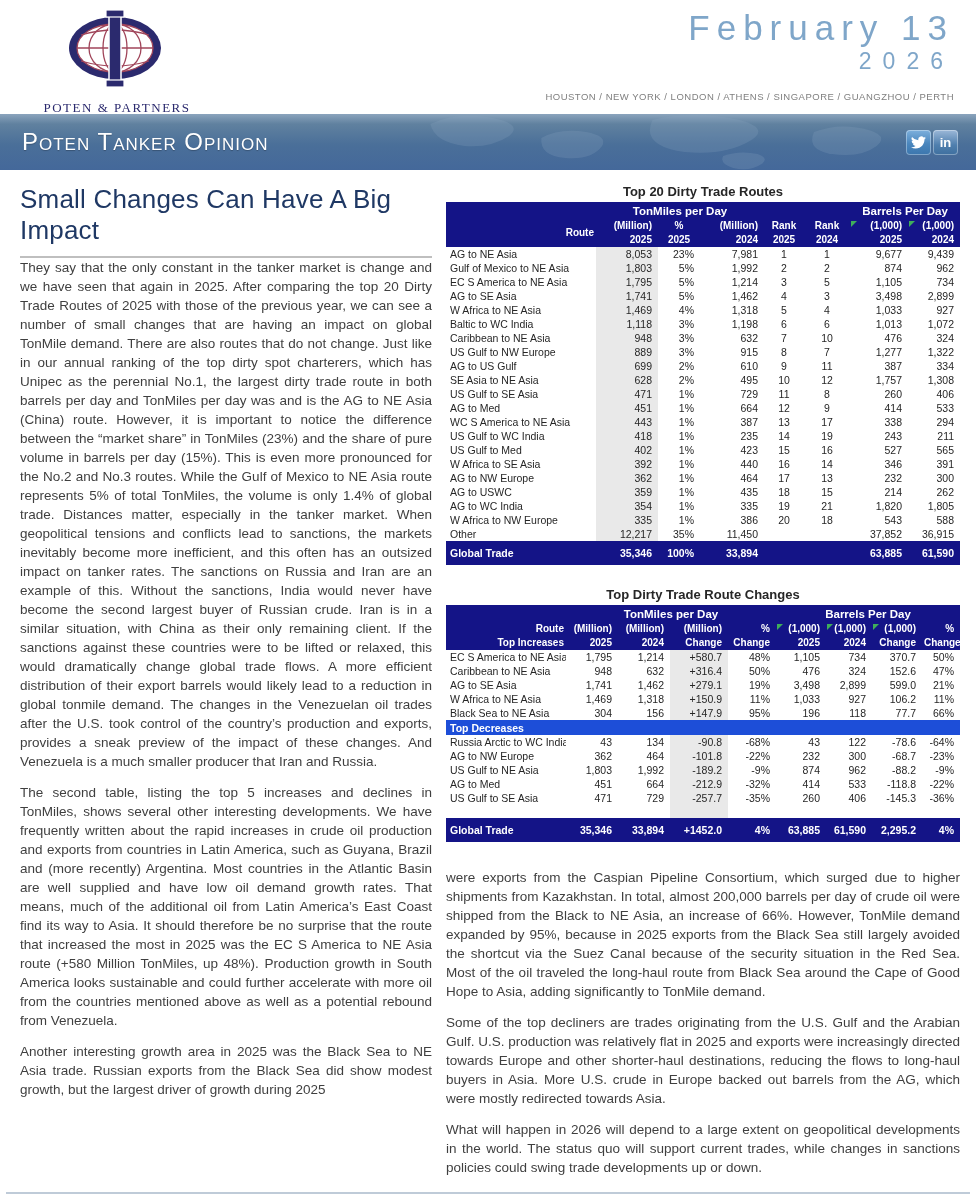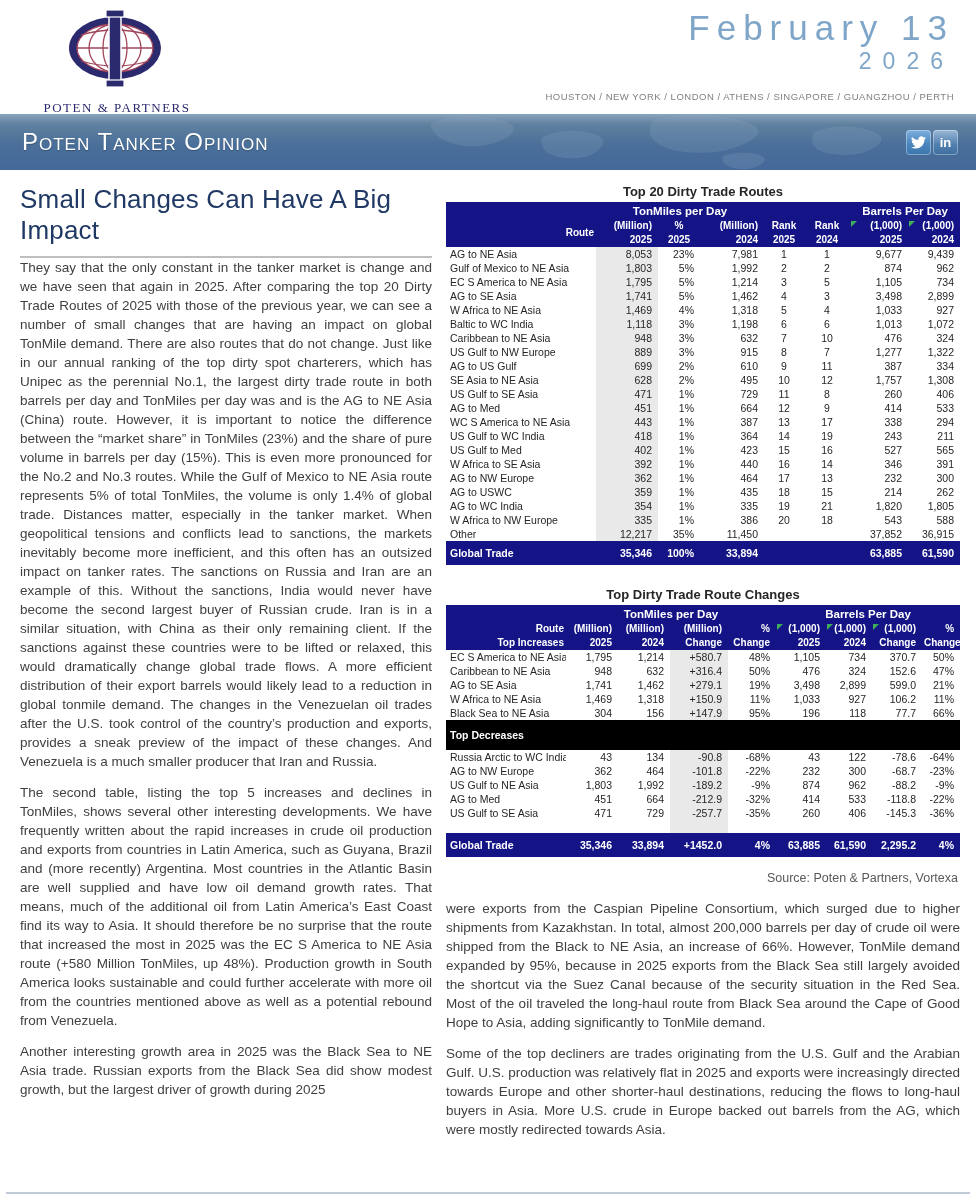--- a/index.html
+++ b/index.html
@@ -302,7 +302,7 @@
                 <td class="c-route">US Gulf to WC India</td>
                 <td class="c-num c-shade">418</td>
                 <td class="c-pct">1%</td>
-                <td class="c-num">364</td>
+                <td class="c-num">235</td>
                 <td class="c-rank">14</td>
                 <td class="c-rank">19</td>
                 <td class="c-num">243</td>

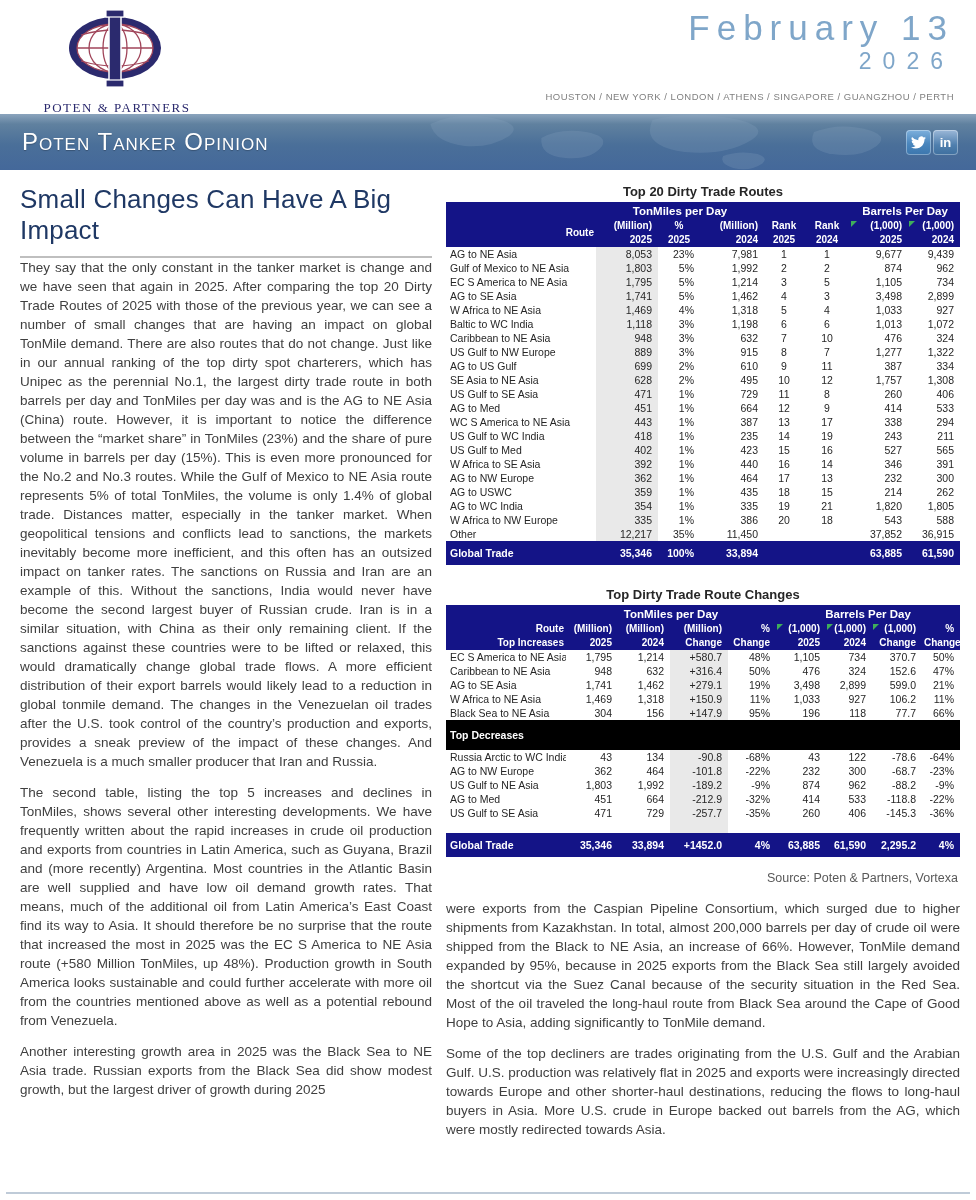--- a/index.html
+++ b/index.html
@@ -55,7 +55,7 @@
   td.c-rank { text-align:center; color:#262626; }
   td.c-shade { background:#e9e9e9; }
   tbody.t-total td { background:#141487; color:#fff; font-weight:bold; height:24px; }
-  tr.band td { background:#000000; color:#fff; font-weight:bold; text-align:left; padding-left:4px; height:30px; }
+  tr.band td { background:#1d4ed8; color:#fff; font-weight:bold; text-align:left; padding-left:4px; height:15px; }
   tr.spacer td { height:13px; }
   .src-line { text-align:right; font-size:12.5px; color:#595959; margin:-12px 2px 14px 0; }
 

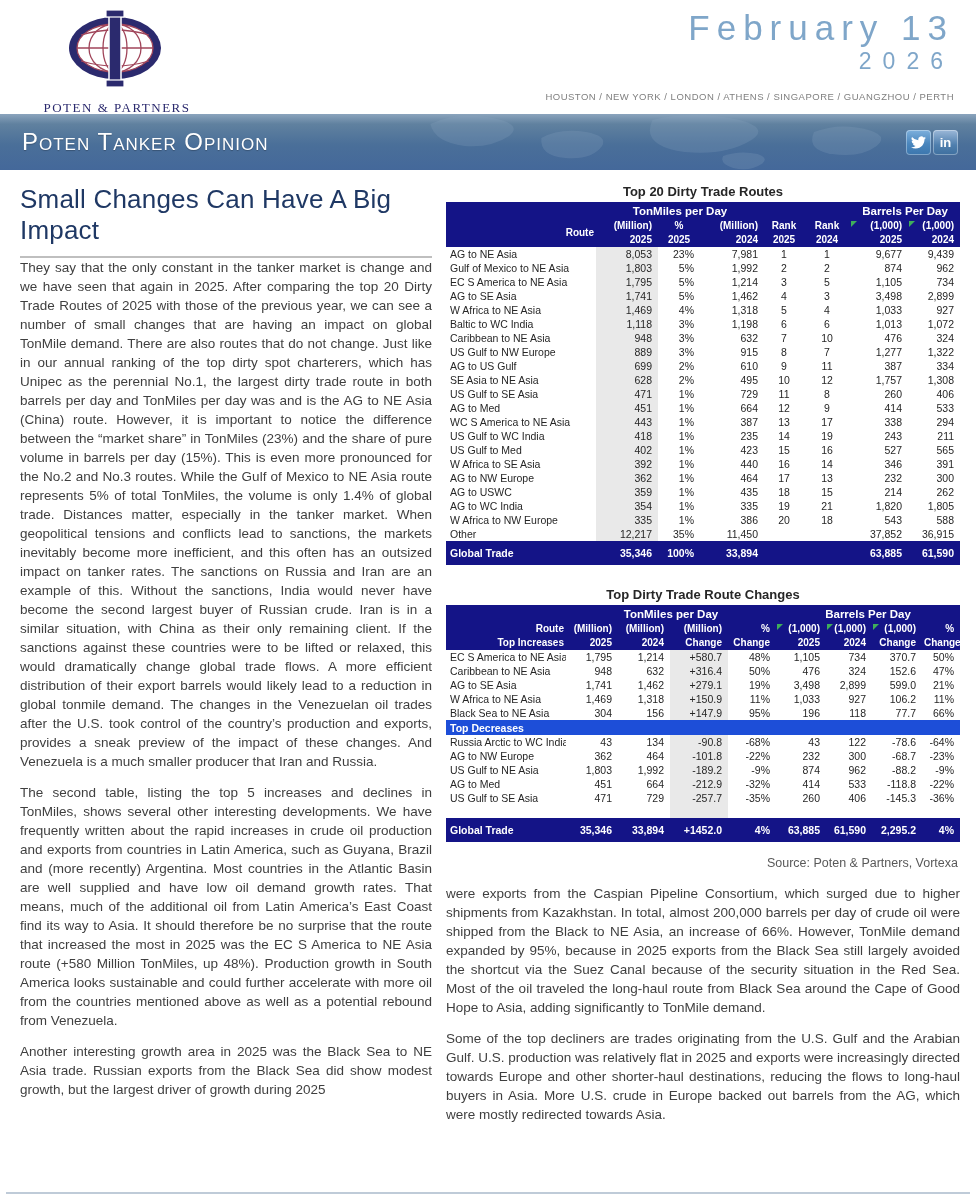--- a/index.html
+++ b/index.html
@@ -585,7 +585,6 @@
         </table>
       </div>
 
-      <div class="src-line">Source: Poten &amp; Partners, Vortexa</div>
 
       <p class="body-p">were exports from the Caspian Pipeline Consortium, which surged due to higher shipments from Kazakhstan.  In total, almost 200,000 barrels per day of crude oil were shipped from the Black to NE Asia, an increase of 66%.  However, TonMile demand expanded by 95%, because in 2025 exports from the Black Sea still largely avoided the shortcut via the Suez Canal because of the security situation in the Red Sea.  Most of the oil traveled the long-haul route from Black Sea around the Cape of Good Hope to Asia, adding significantly to TonMile demand.</p>
       <p class="body-p">Some of the top decliners are trades originating from the U.S. Gulf and the Arabian Gulf.  U.S. production was relatively flat in 2025 and exports were increasingly directed towards Europe and other shorter-haul destinations, reducing the flows to long-haul buyers in Asia.  More U.S. crude in Europe backed out barrels from the AG, which were mostly redirected towards Asia.</p>

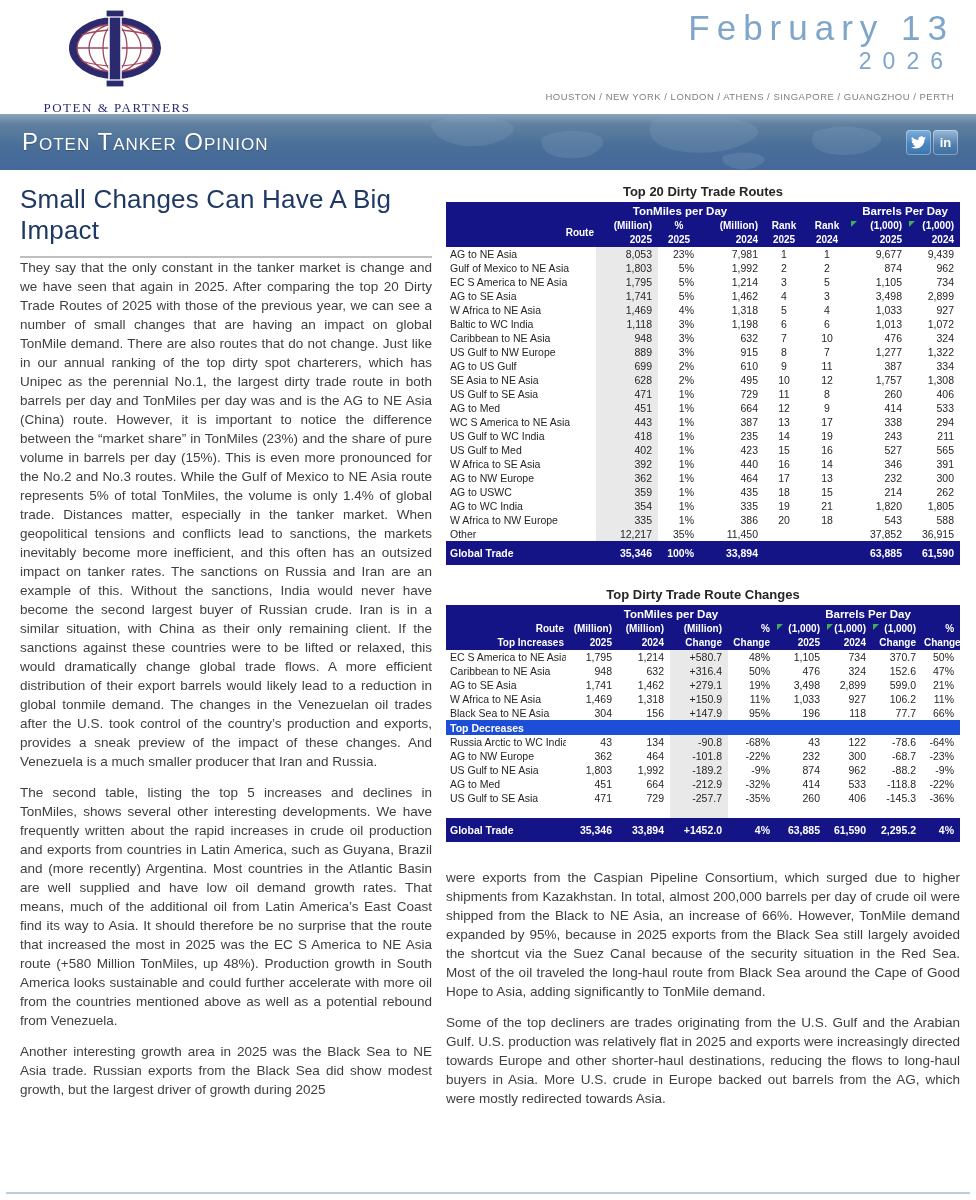--- a/index.html
+++ b/index.html
@@ -588,6 +588,7 @@
 
       <p class="body-p">were exports from the Caspian Pipeline Consortium, which surged due to higher shipments from Kazakhstan.  In total, almost 200,000 barrels per day of crude oil were shipped from the Black to NE Asia, an increase of 66%.  However, TonMile demand expanded by 95%, because in 2025 exports from the Black Sea still largely avoided the shortcut via the Suez Canal because of the security situation in the Red Sea.  Most of the oil traveled the long-haul route from Black Sea around the Cape of Good Hope to Asia, adding significantly to TonMile demand.</p>
       <p class="body-p">Some of the top decliners are trades originating from the U.S. Gulf and the Arabian Gulf.  U.S. production was relatively flat in 2025 and exports were increasingly directed towards Europe and other shorter-haul destinations, reducing the flows to long-haul buyers in Asia.  More U.S. crude in Europe backed out barrels from the AG, which were mostly redirected towards Asia.</p>
+      <p class="body-p">What will happen in 2026 will depend to a large extent on geopolitical developments in the world.  The status quo will support current trades, while changes in sanctions policies could swing trade developments up or down.</p>
     </div>
   </div>
 

